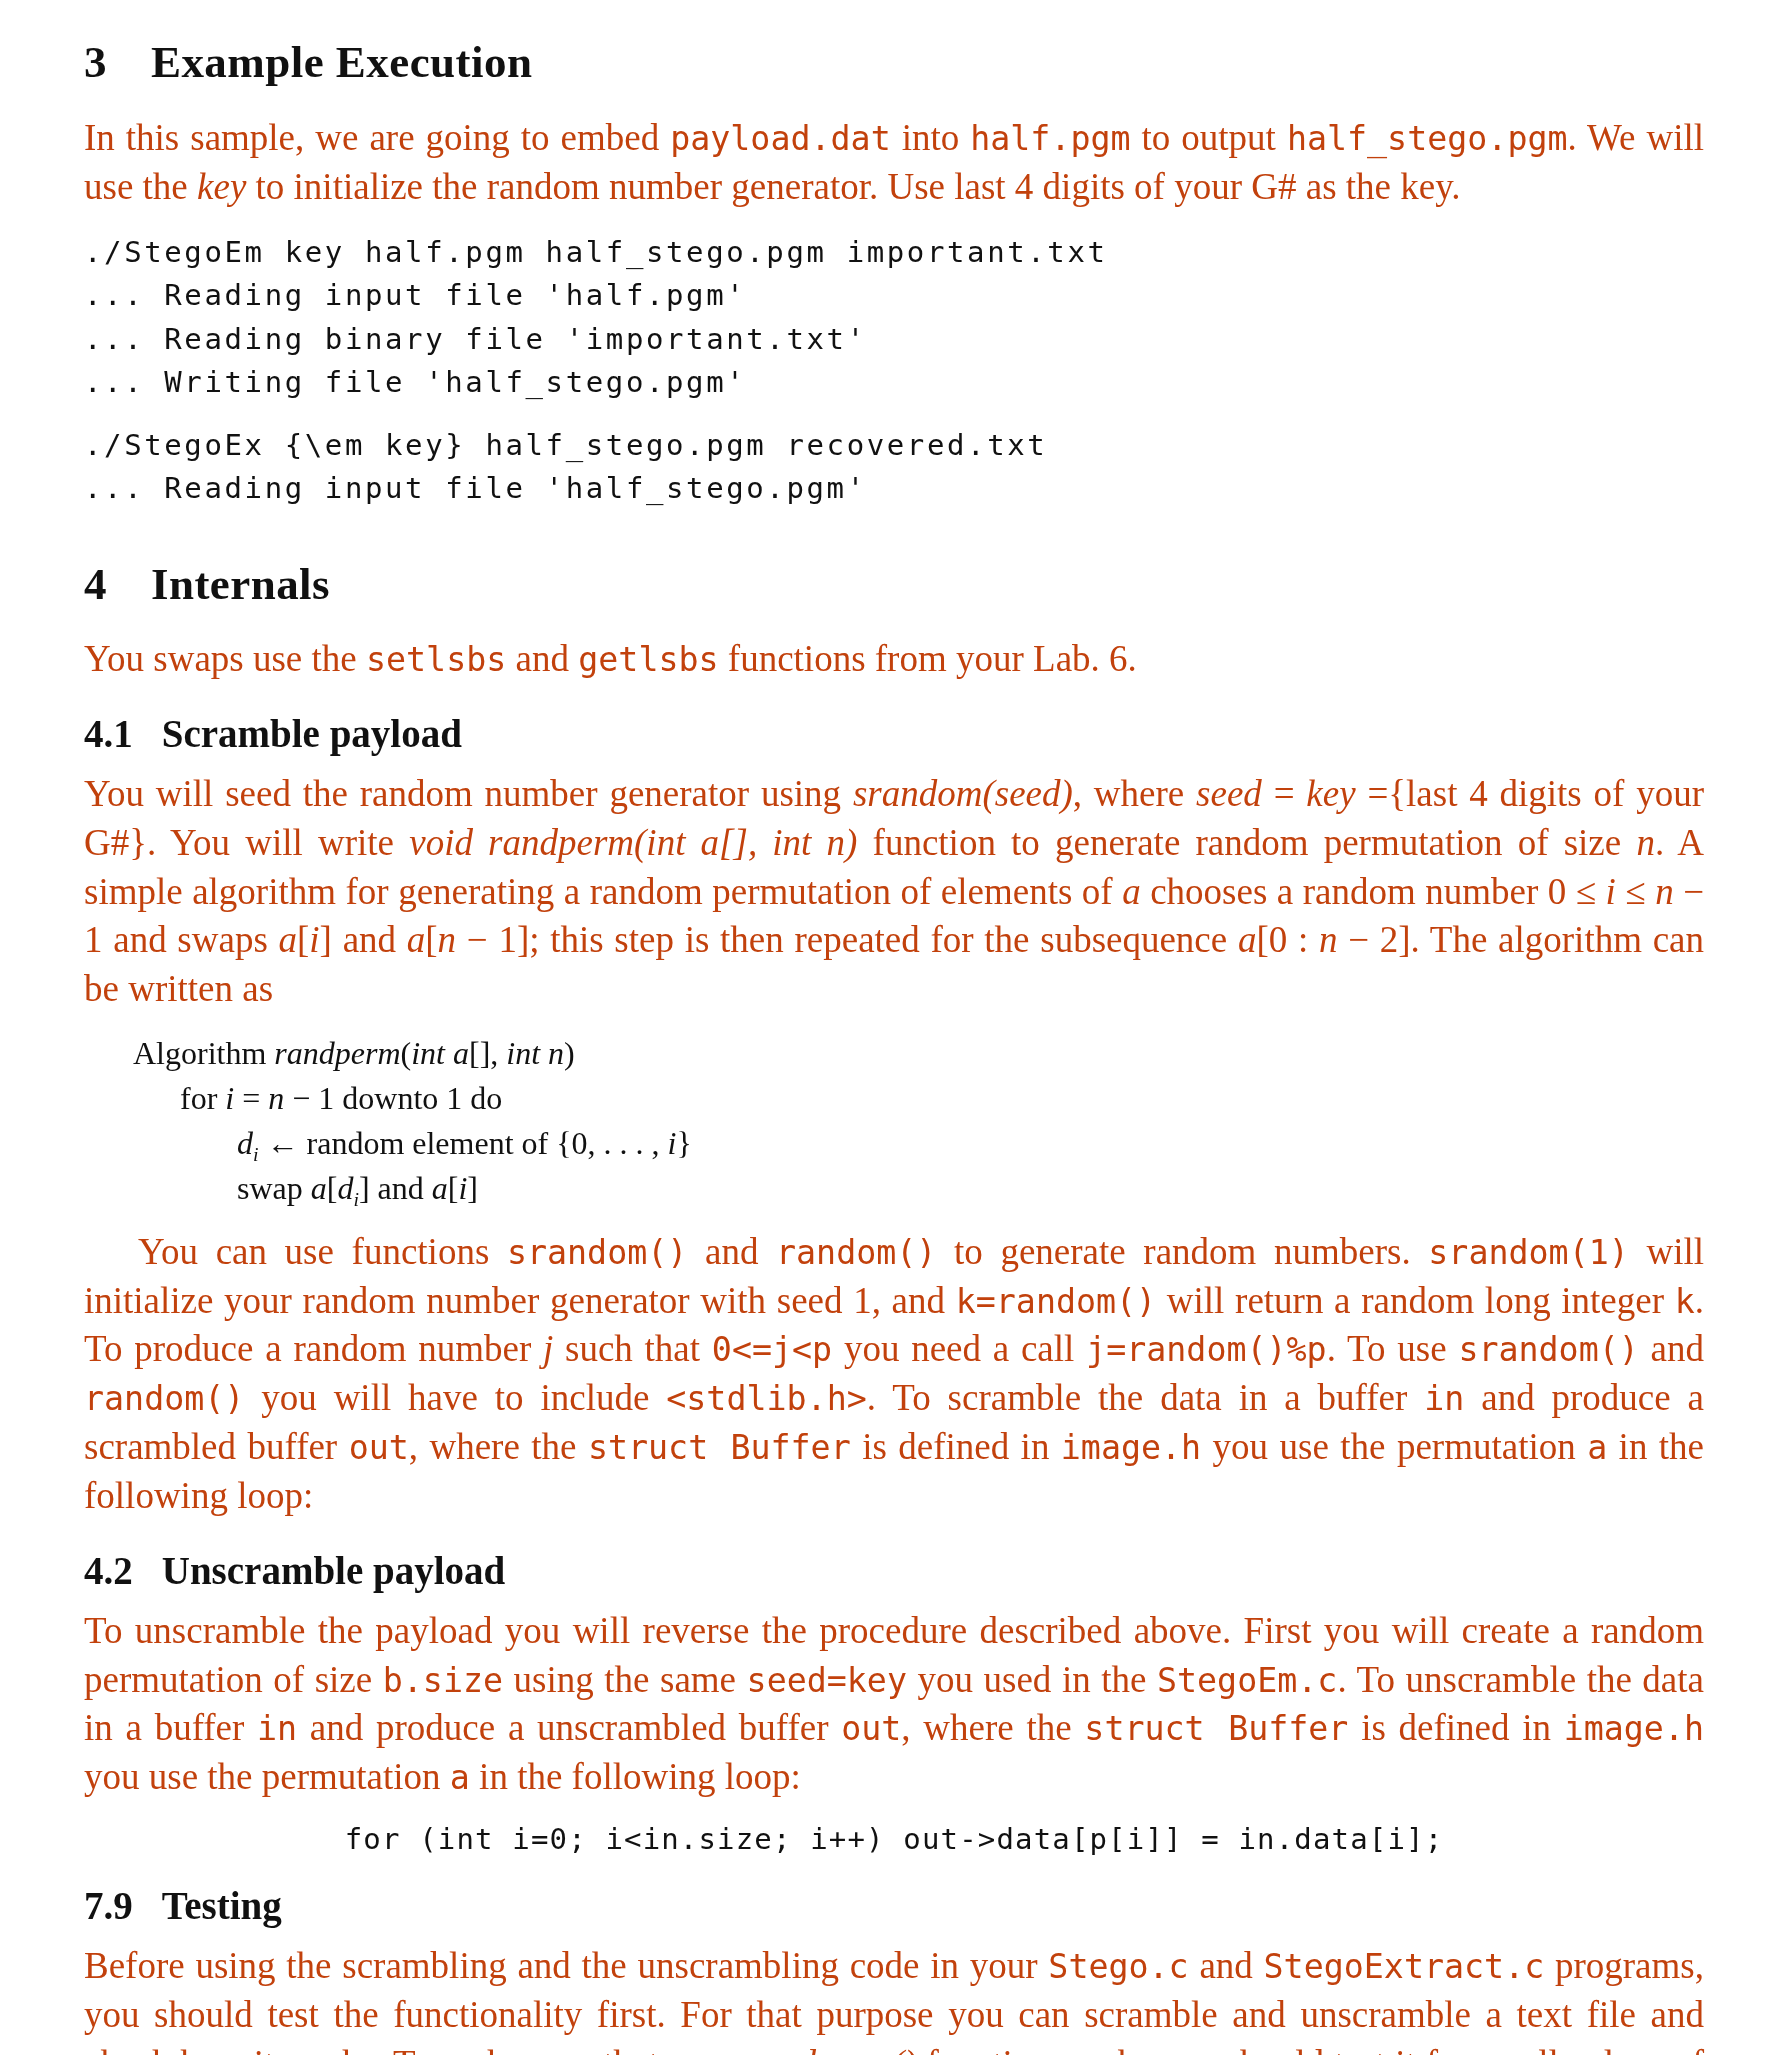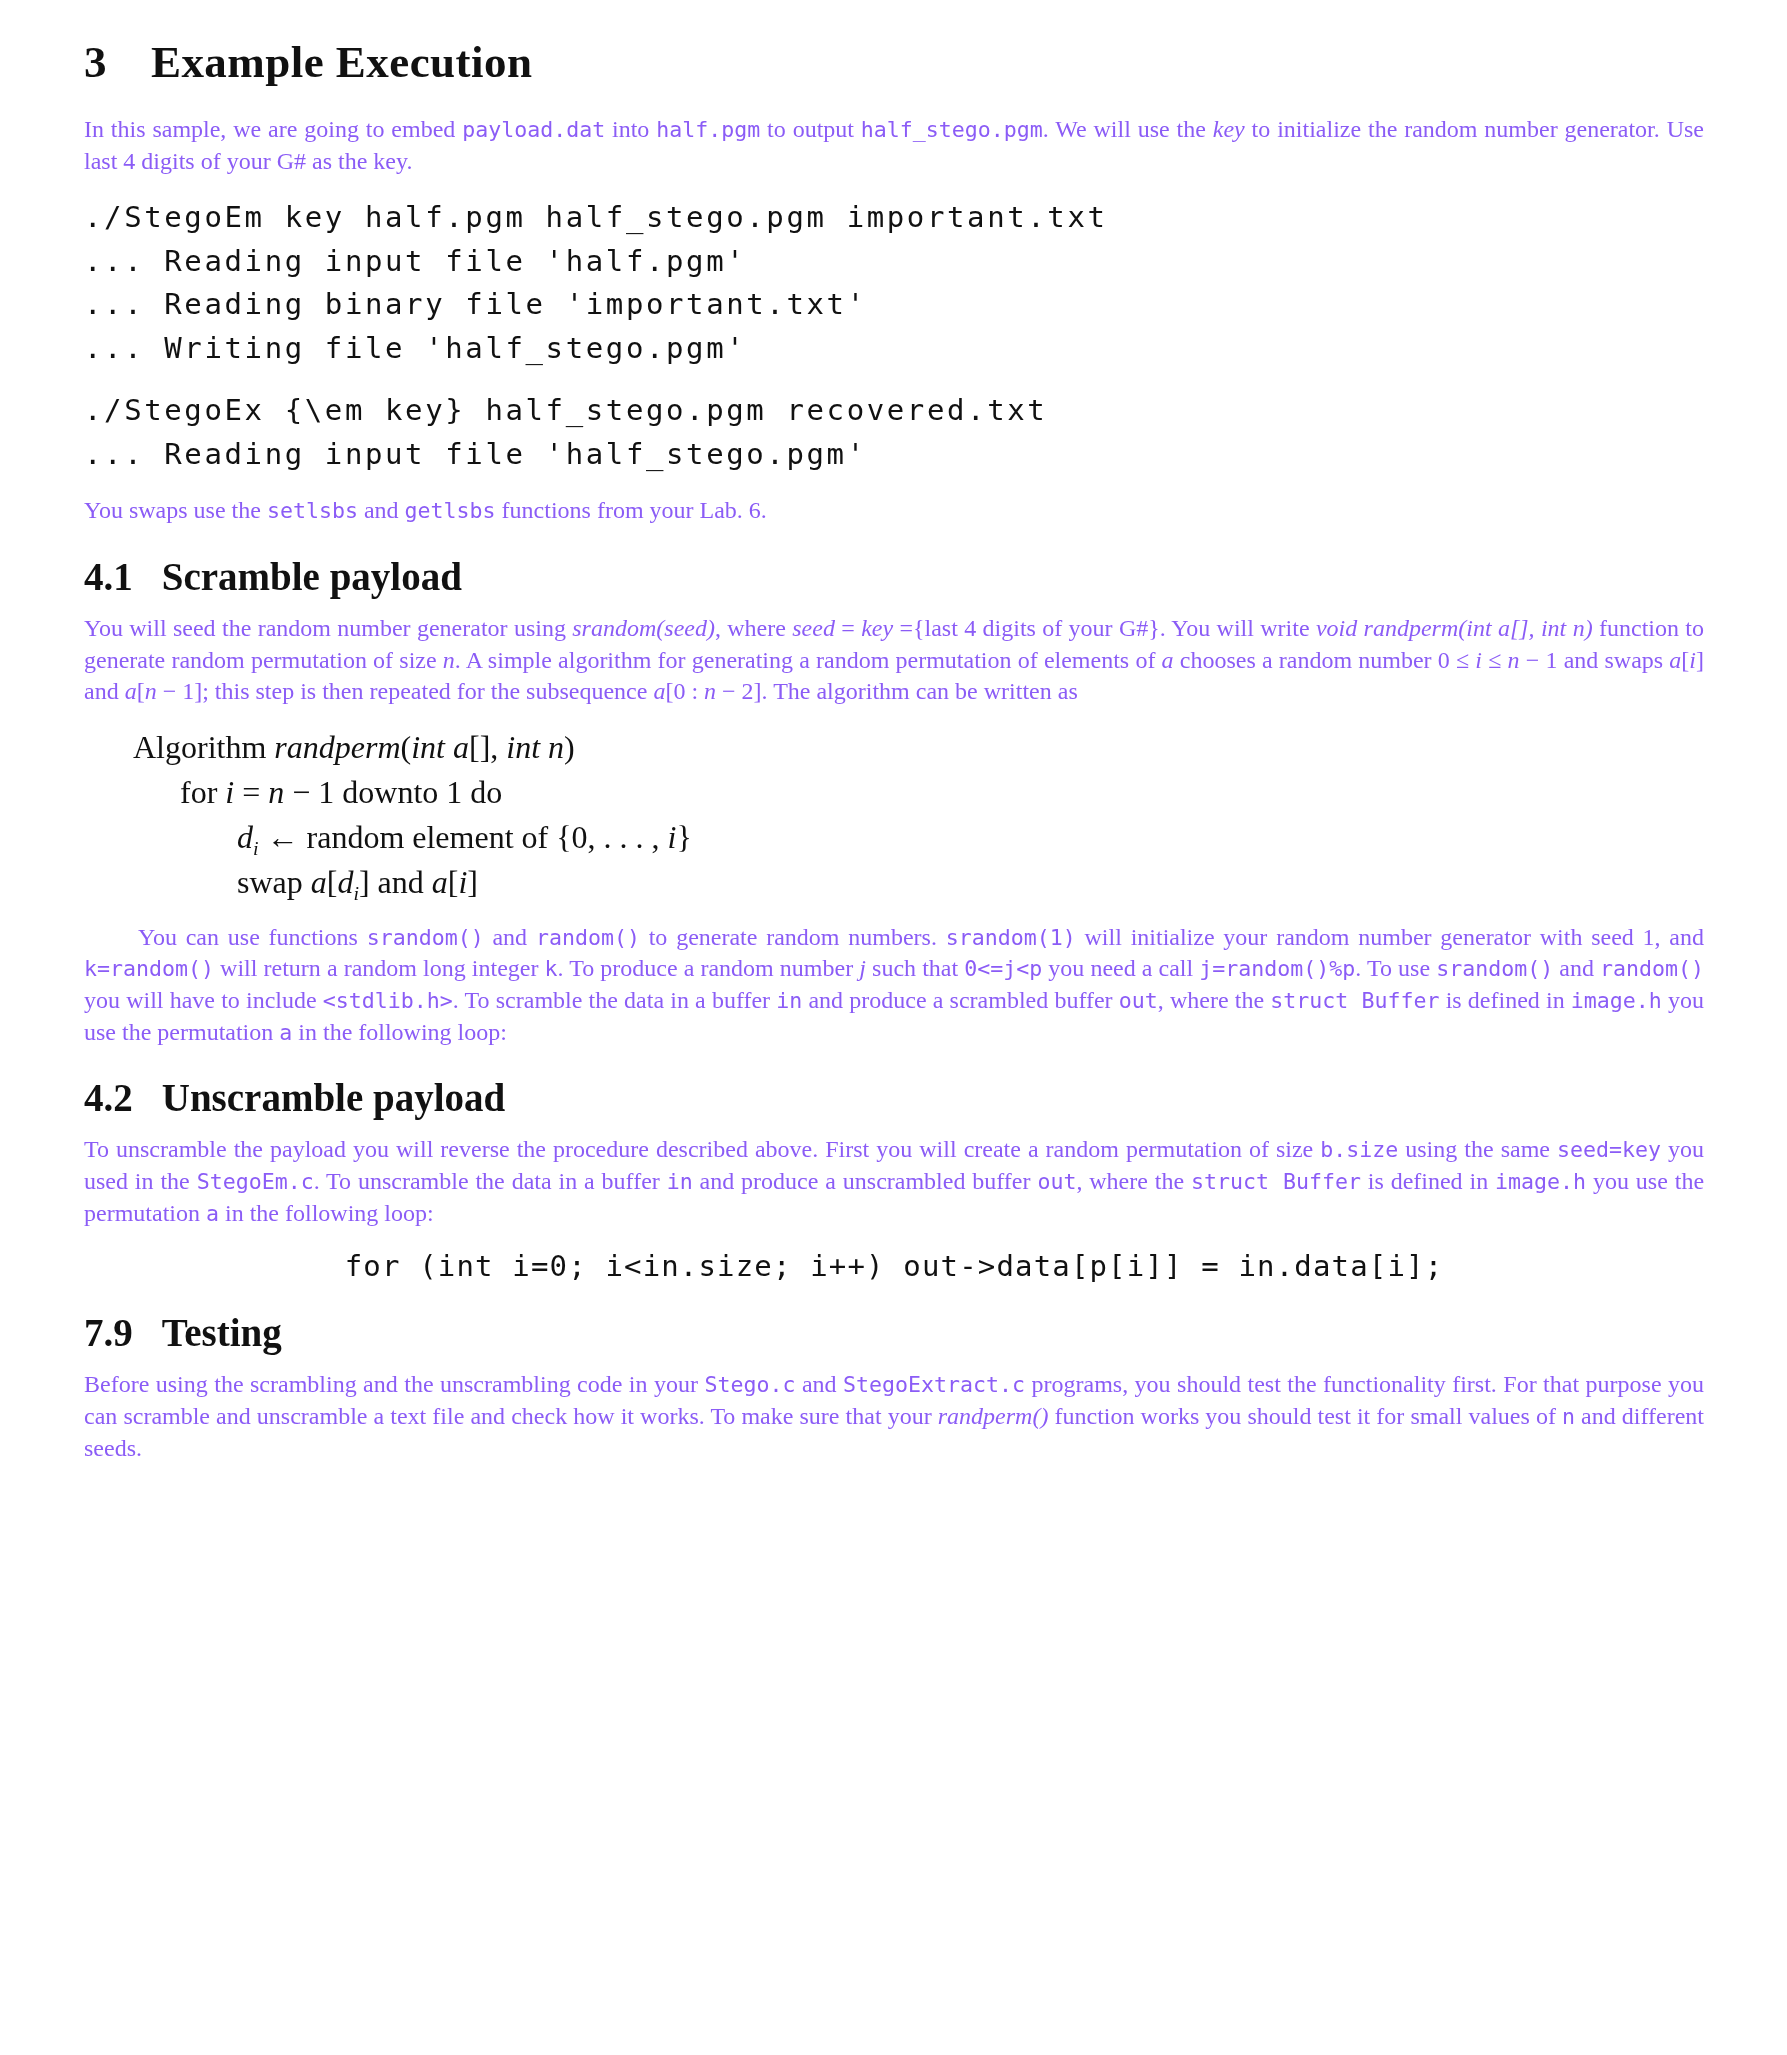--- a/index.html
+++ b/index.html
@@ -33,10 +33,10 @@
   .h-subsection .h-number { display: inline-block; margin-right: 29px; }
   
   .para {
-    font-size: 24px;
+    font-size: 37px;
     line-height: 1.32;
     text-align: justify;
-    color: #8b5cf6;
+    color: #c2410c;
   }
   .para.indent { text-indent: 54px; }
   .seg-plain { font-style: normal; }

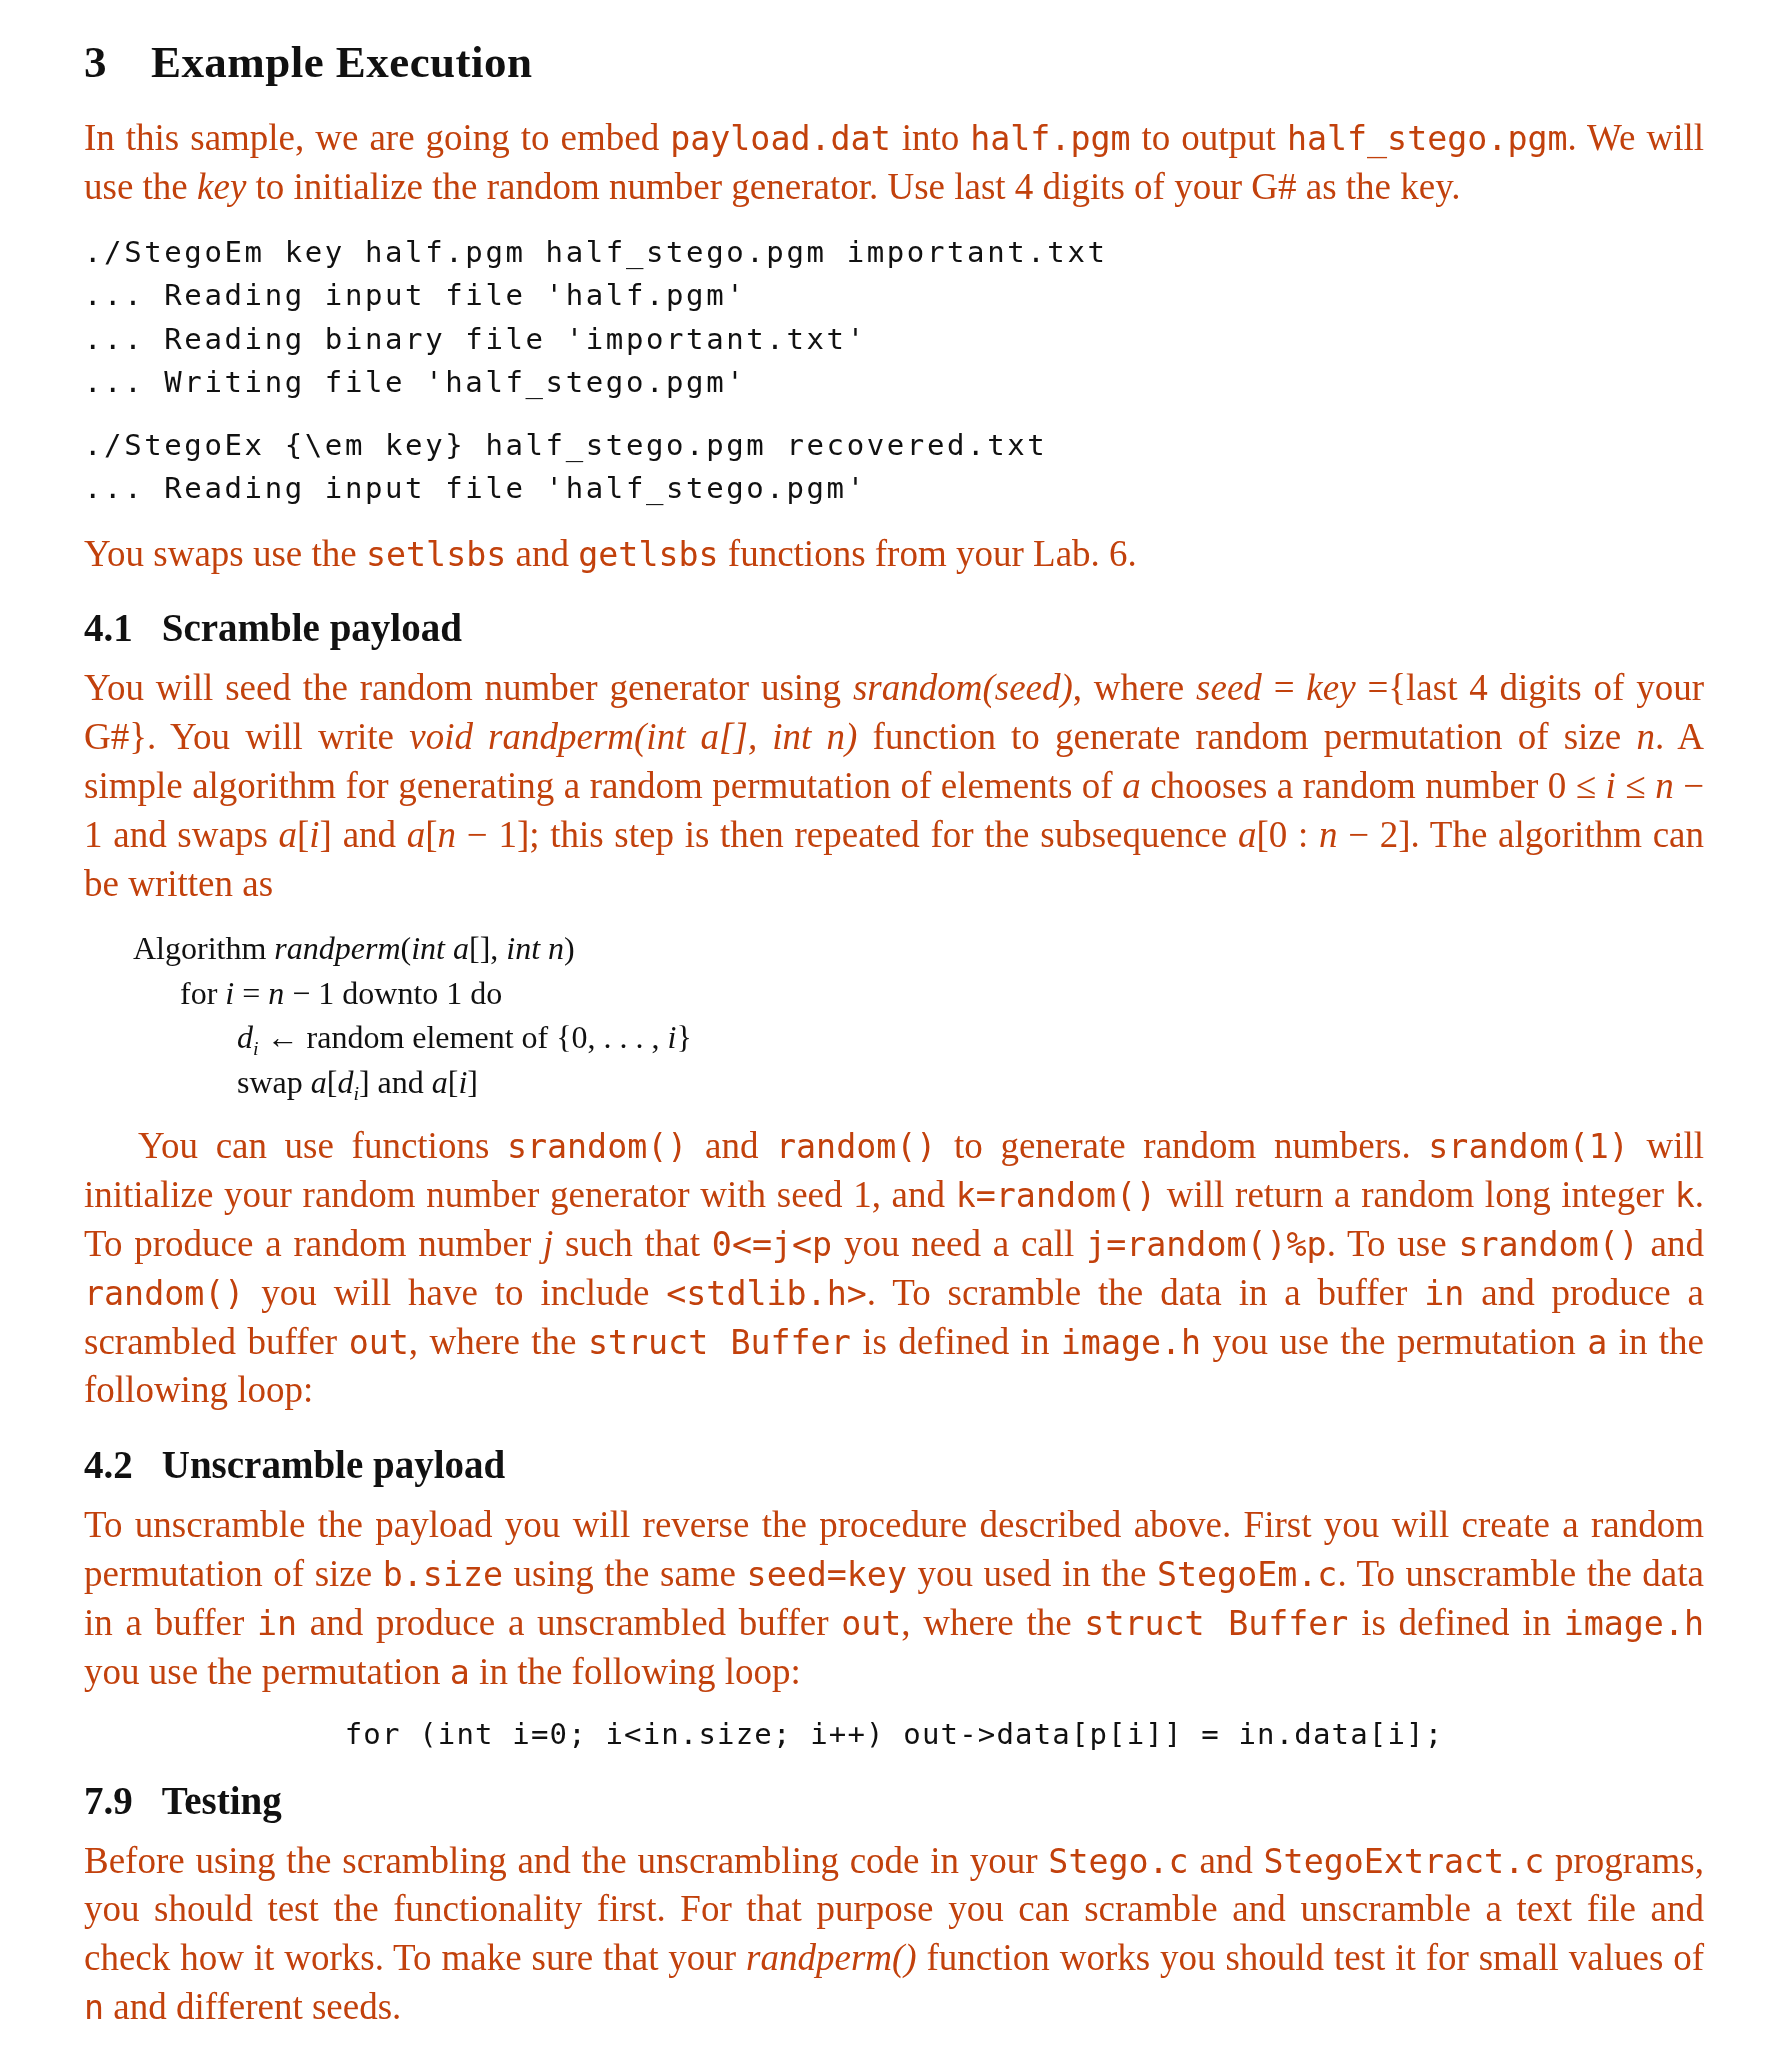--- a/index.html
+++ b/index.html
@@ -88,6 +88,7 @@
       <p class="para"><span class="seg-plain">In this sample, we are going to embed </span><span class="seg-code">payload.dat</span><span class="seg-plain"> into </span><span class="seg-code">half.pgm</span><span class="seg-plain"> to output </span><span class="seg-code">half_stego.pgm</span><span class="seg-plain">. We will use the </span><span class="seg-italic">key</span><span class="seg-plain"> to initialize the random number generator. Use last 4 digits of your G# as the key.</span></p>
       <div class="codeblock"><div class="codeline">./StegoEm key half.pgm half_stego.pgm important.txt</div><div class="codeline">... Reading input file 'half.pgm'</div><div class="codeline">... Reading binary file 'important.txt'</div><div class="codeline">... Writing file 'half_stego.pgm'</div></div>
       <div class="codeblock"><div class="codeline">./StegoEx {\em key} half_stego.pgm recovered.txt</div><div class="codeline">... Reading input file 'half_stego.pgm'</div></div>
+      <div class="h-section"><span class="h-number">4</span><span class="h-title">Internals</span></div>
       <p class="para"><span class="seg-plain">You swaps use the </span><span class="seg-code">setlsbs</span><span class="seg-plain"> and </span><span class="seg-code">getlsbs</span><span class="seg-plain"> functions from your Lab. 6.</span></p>
       <div class="h-subsection"><span class="h-number">4.1</span><span class="h-title">Scramble payload</span></div>
       <p class="para"><span class="seg-plain">You will seed the random number generator using </span><span class="seg-italic">srandom(seed)</span><span class="seg-plain">, where </span><span class="seg-italic">seed</span><span class="seg-plain"> = </span><span class="seg-italic">key</span><span class="seg-plain"> ={last 4 digits of your G#}. You will write </span><span class="seg-italic">void randperm(int a[], int n)</span><span class="seg-plain"> function to generate random permutation of size </span><span class="seg-italic">n</span><span class="seg-plain">. A simple algorithm for generating a random permutation of elements of </span><span class="seg-italic">a</span><span class="seg-plain"> chooses a random number 0 ≤ </span><span class="seg-italic">i</span><span class="seg-plain"> ≤ </span><span class="seg-italic">n</span><span class="seg-plain"> − 1 and swaps </span><span class="seg-italic">a</span><span class="seg-plain">[</span><span class="seg-italic">i</span><span class="seg-plain">] and </span><span class="seg-italic">a</span><span class="seg-plain">[</span><span class="seg-italic">n</span><span class="seg-plain"> − 1]; this step is then repeated for the subsequence </span><span class="seg-italic">a</span><span class="seg-plain">[0 : </span><span class="seg-italic">n</span><span class="seg-plain"> − 2]. The algorithm can be written as</span></p>

